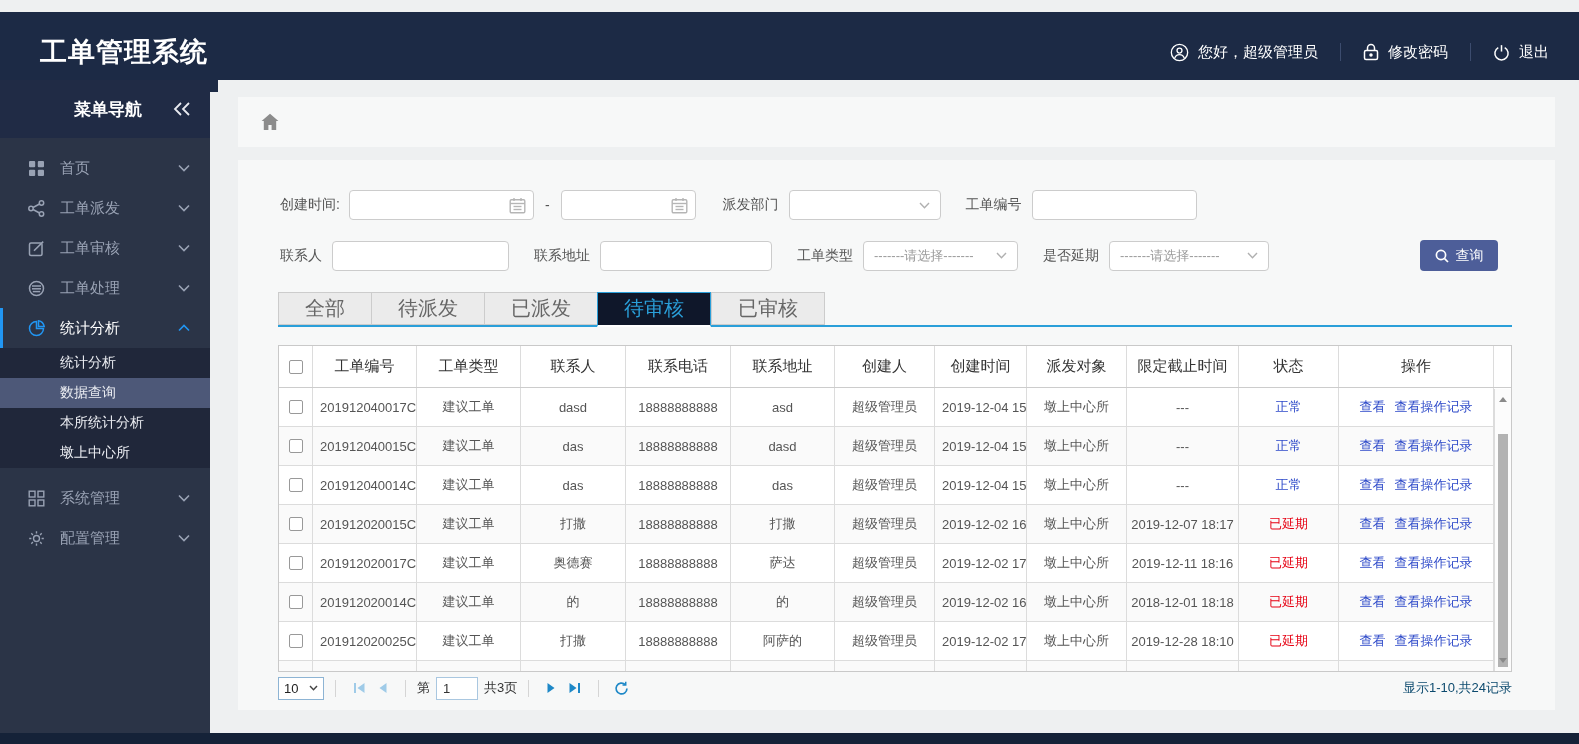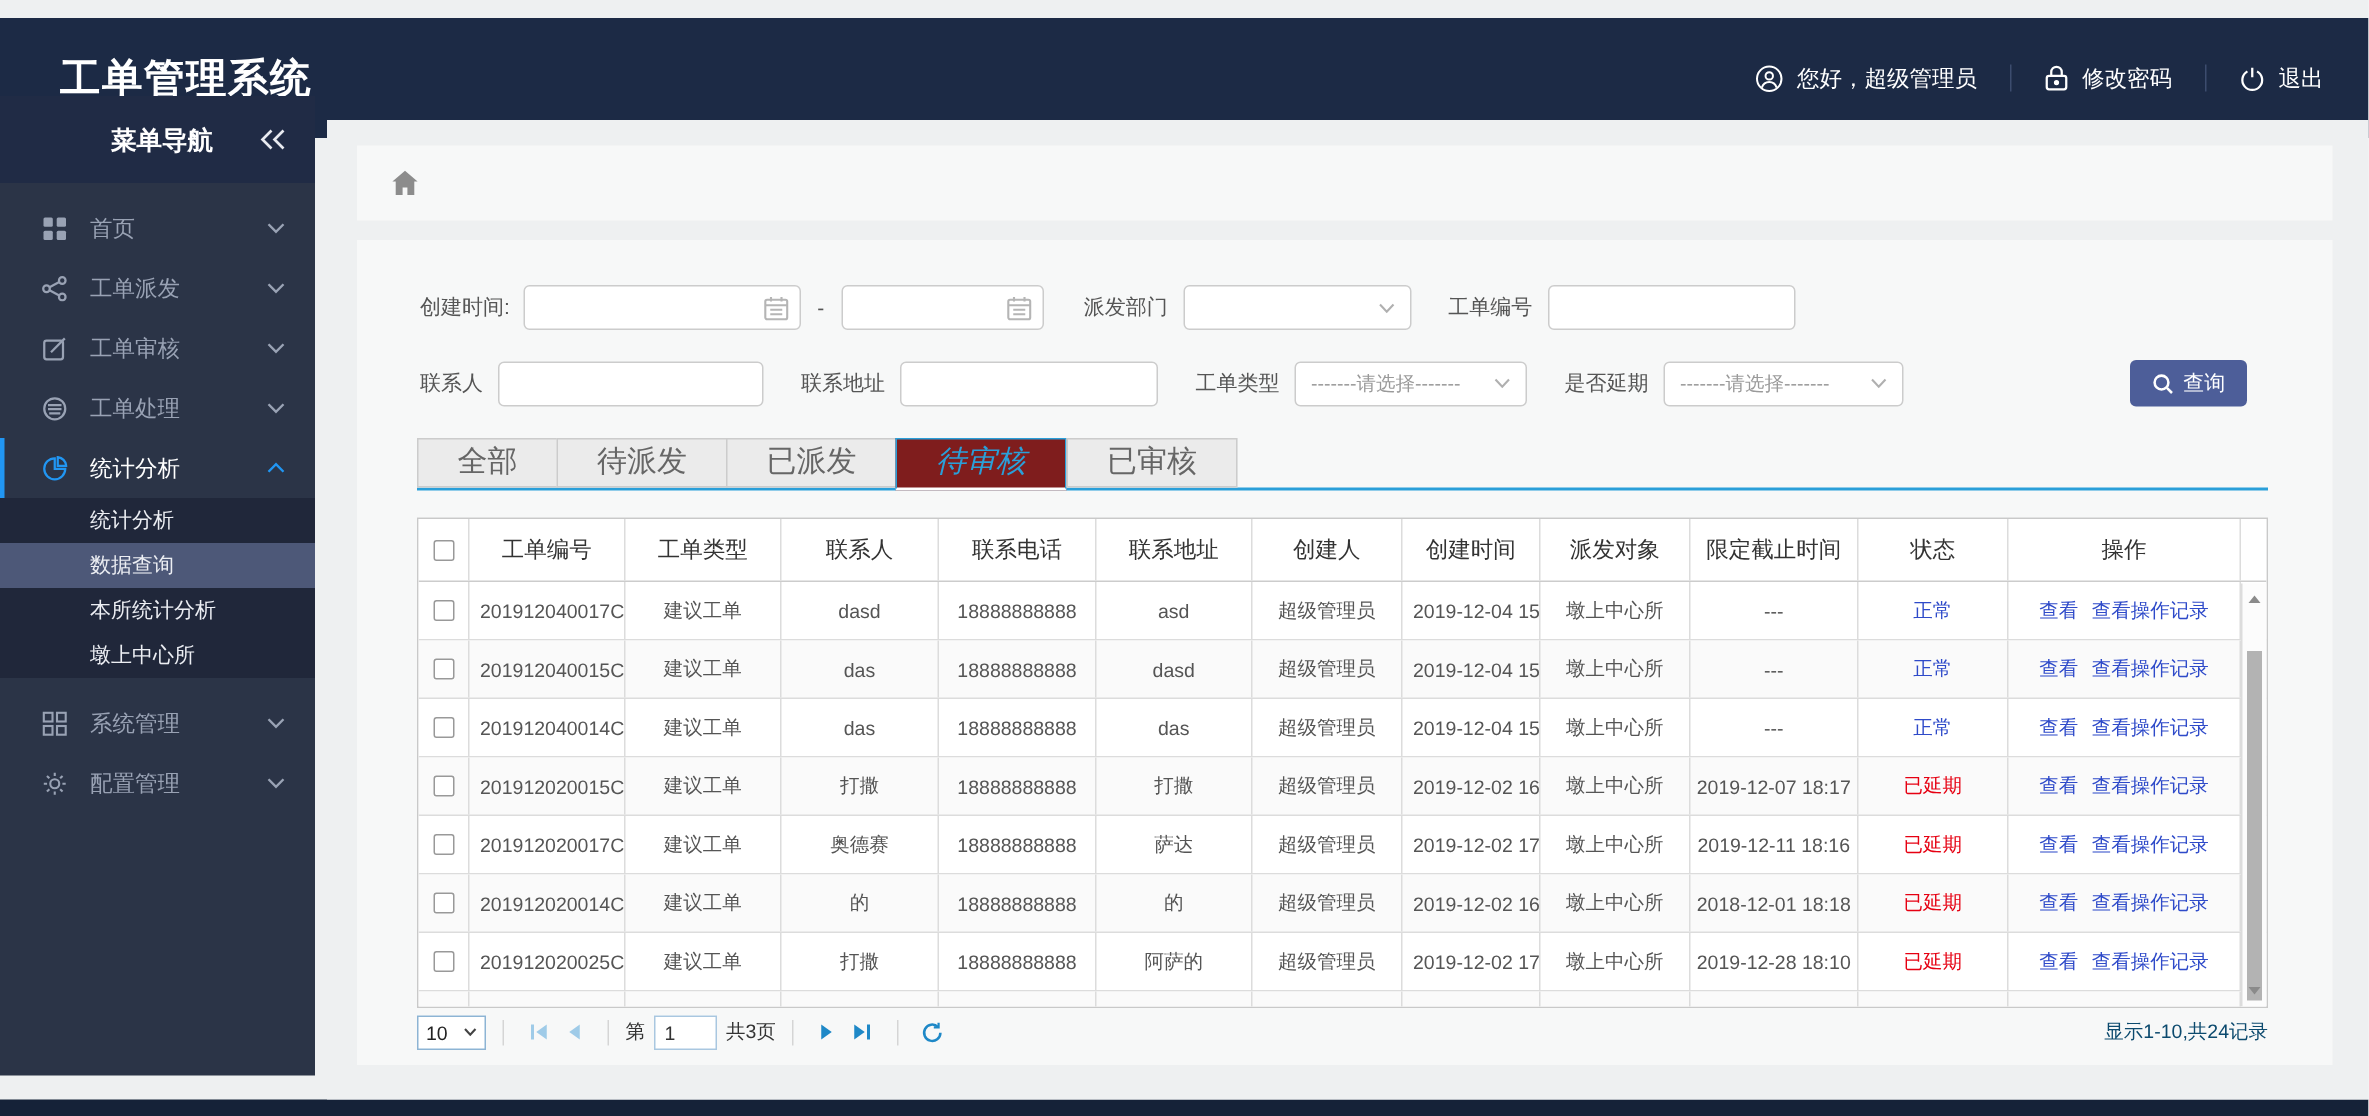--- a/index.html
+++ b/index.html
@@ -15,7 +15,7 @@
   .hr-divider { width:1px; height:18px; background:#3c4c6e; margin:0 22px; }
 
   
-  .sidebar { position:absolute; left:0; top:64px; width:210px; height:653px; background:#2b3447; }
+  .sidebar { position:absolute; left:0; top:80px; width:210px; height:653px; background:#2b3447; }
   .nav-head { height:58px; background:#202b45; display:flex; align-items:center; color:#fff; }
   .nav-head-title { font-size:17px; font-weight:bold; margin-left:74px; }
   .collapse-btn { margin-left:auto; margin-right:18px; cursor:pointer; color:#e8eaf0; }

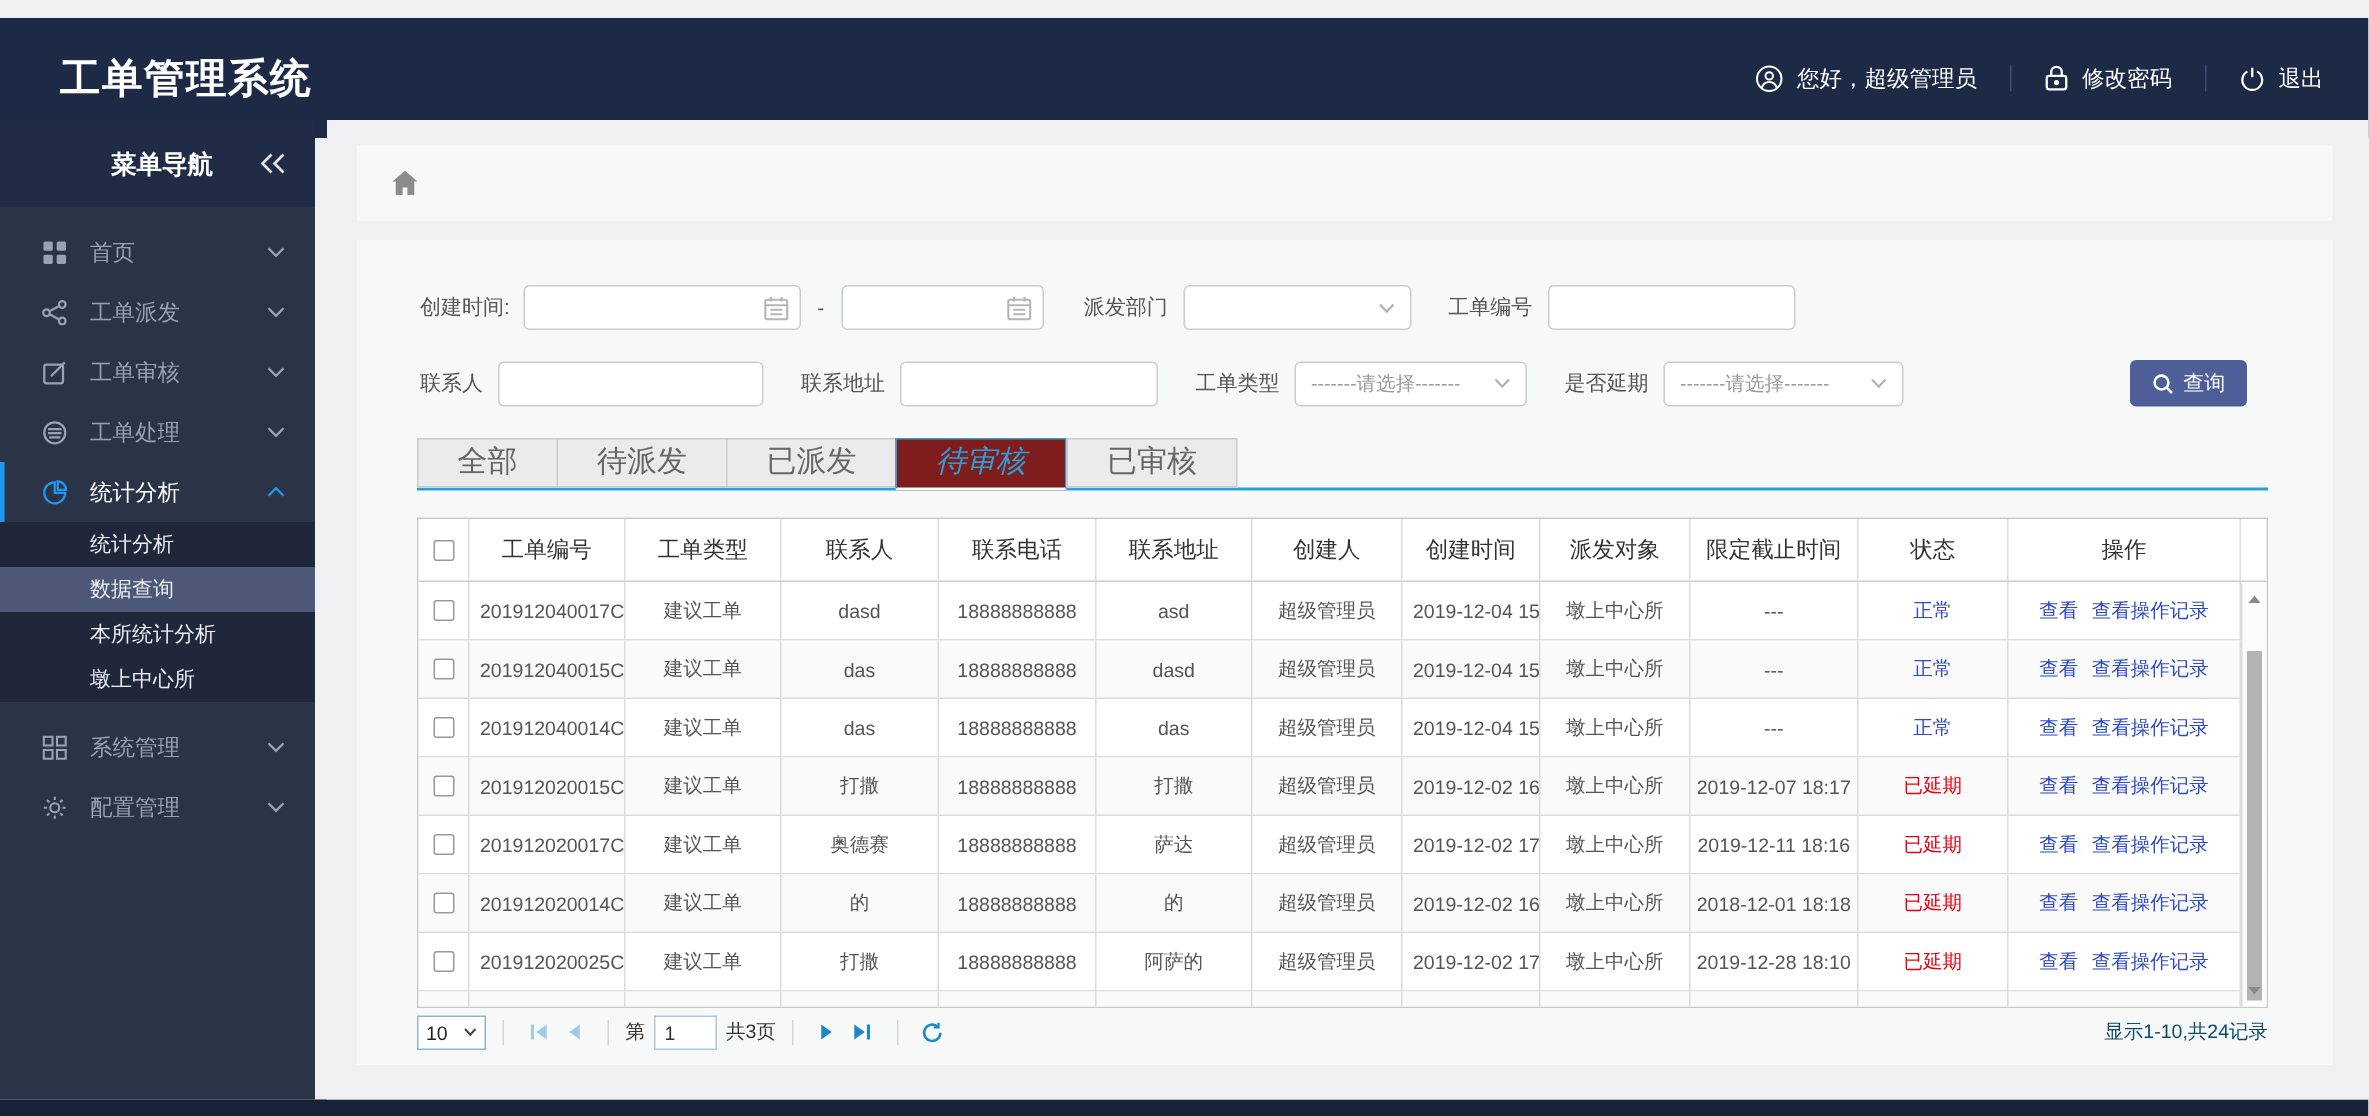--- a/index.html
+++ b/index.html
@@ -56,7 +56,7 @@
   .tabs { position:absolute; left:40px; top:132px; width:1234px; display:flex; border-bottom:2px solid #2a9fd9; }
   .tab { height:33px; line-height:31px; padding:0 26px; background:#ebebeb; border:1px solid #ccc; border-right:none; font-size:20px; color:#666; cursor:pointer; text-align:center; }
   .tab:last-of-type { border-right:1px solid #ccc; }
-  .tab.active { background:#7f1d1d; color:#2a9fd9; border:1px solid #2a9fd9; margin-bottom:-2px; height:35px; border-bottom:2px solid #fff;font-style:italic; }
+  .tab.active { background:#0f172a; color:#2a9fd9; border:1px solid #2a9fd9; margin-bottom:-2px; height:35px; border-bottom:2px solid #fff; }
 
   
   .tbl { position:absolute; left:40px; top:185px; width:1234px; height:327px; background:#fff; border:1px solid #c9c9c9; overflow:hidden; }

